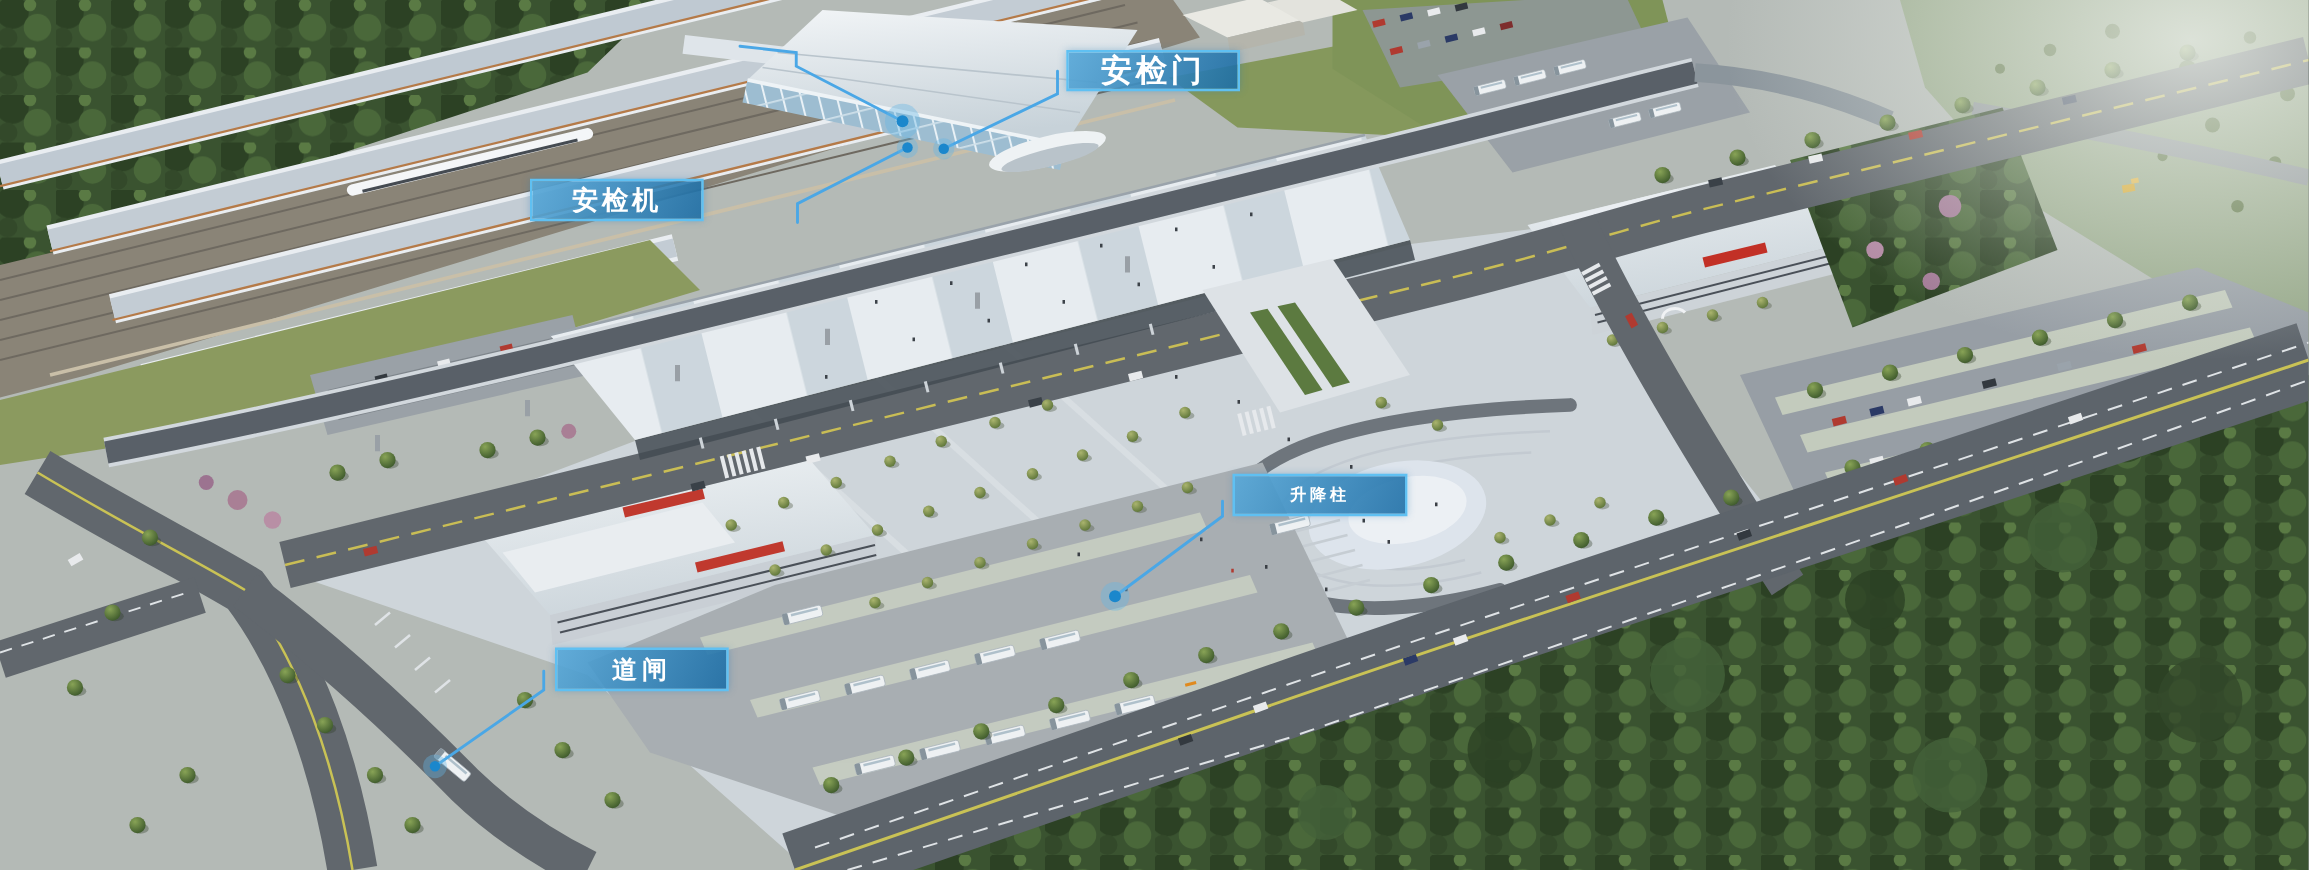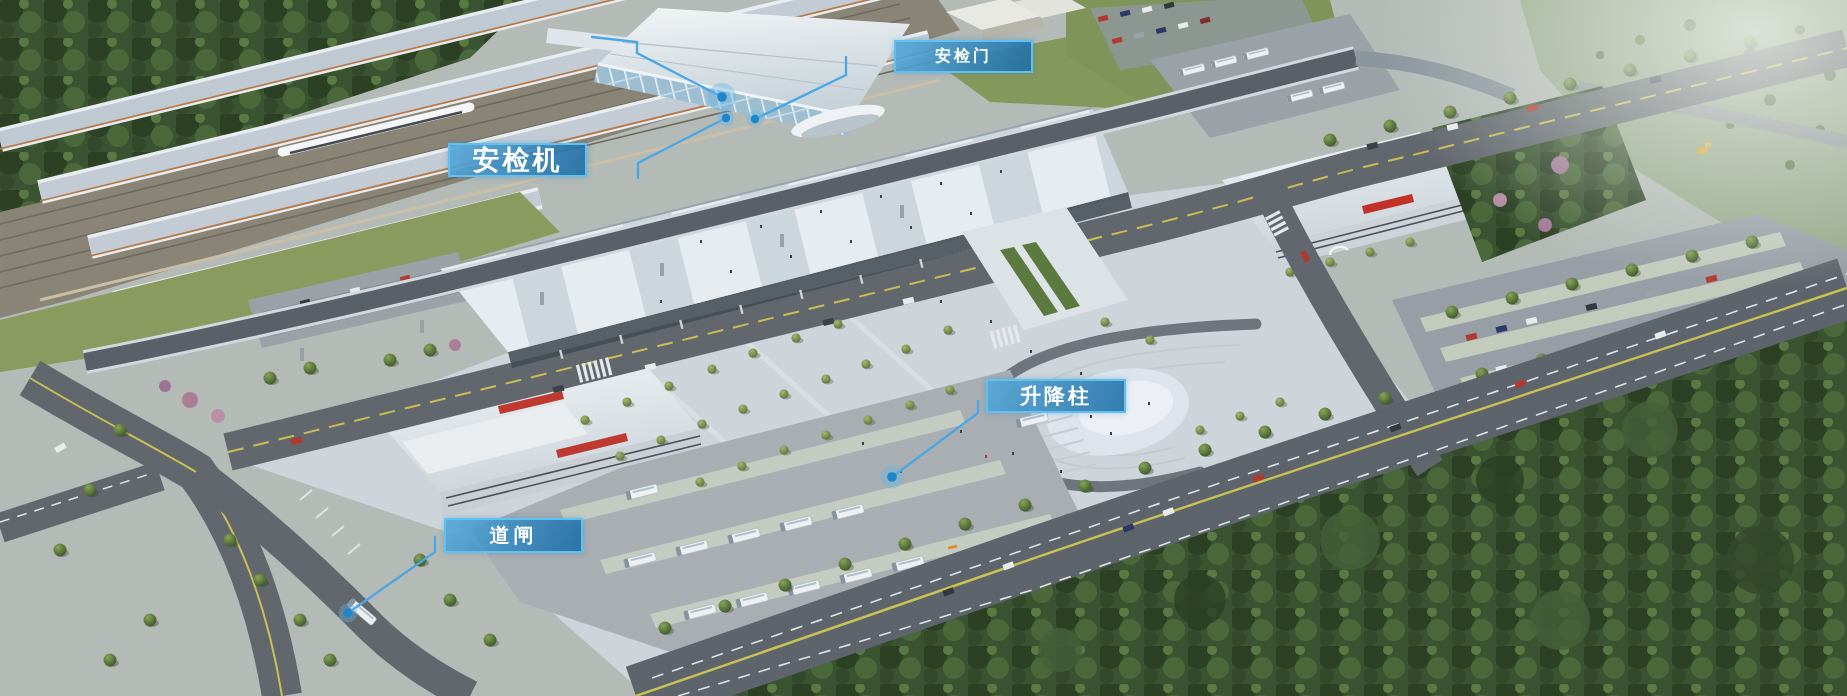--- a/index.html
+++ b/index.html
@@ -11,7 +11,7 @@
     border:2px solid #5fc0f2;color:#ffffff;font-weight:600;
     box-shadow:0 0 6px rgba(40,120,180,.35);box-sizing:border-box;}
   .c1{left:447px;top:17px;width:145px;height:36px;font-size:20px;letter-spacing:1px;}
-  .c2{left:853px;top:40px;width:139px;height:33px;font-size:16px;letter-spacing:3px;margin-left:41px;}
+  .c2{left:853px;top:40px;width:139px;height:33px;font-size:25px;letter-spacing:3px;}
   .c3{left:448px;top:143px;width:139px;height:34px;font-size:27px;letter-spacing:3px;}
   .c4{left:986px;top:379px;width:140px;height:34px;font-size:21px;letter-spacing:3px;}
   .c5{left:444px;top:518px;width:139px;height:35px;font-size:20px;letter-spacing:4px;}

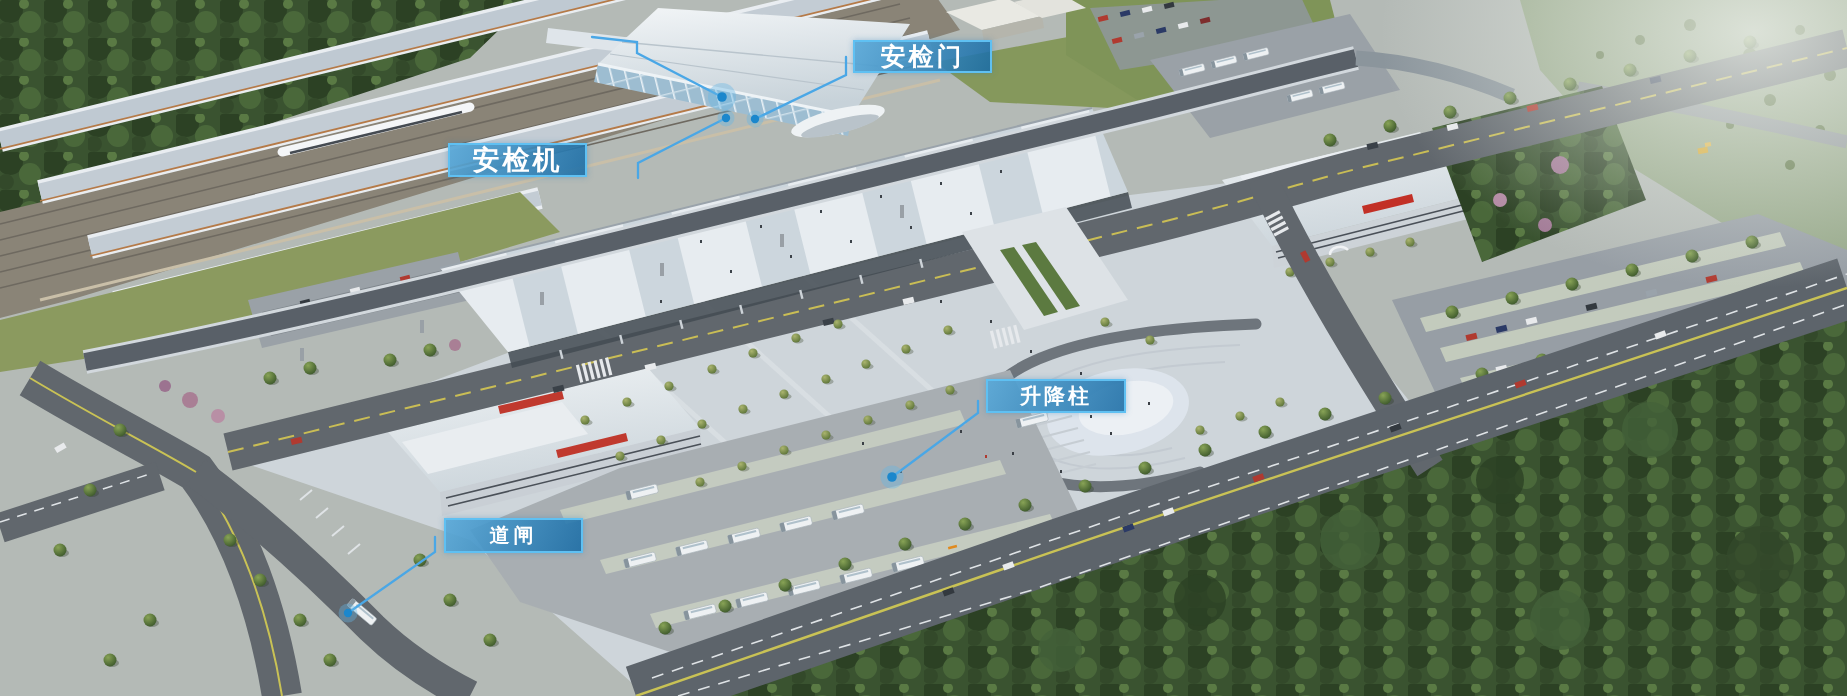--- a/index.html
+++ b/index.html
@@ -12,7 +12,7 @@
     box-shadow:0 0 6px rgba(40,120,180,.35);box-sizing:border-box;}
   .c1{left:447px;top:17px;width:145px;height:36px;font-size:20px;letter-spacing:1px;}
   .c2{left:853px;top:40px;width:139px;height:33px;font-size:25px;letter-spacing:3px;}
-  .c3{left:448px;top:143px;width:139px;height:34px;font-size:27px;letter-spacing:3px;}
+  .c3{left:424px;top:143px;width:139px;height:34px;font-size:21px;letter-spacing:3px;}
   .c4{left:986px;top:379px;width:140px;height:34px;font-size:21px;letter-spacing:3px;}
   .c5{left:444px;top:518px;width:139px;height:35px;font-size:20px;letter-spacing:4px;}
 </style>

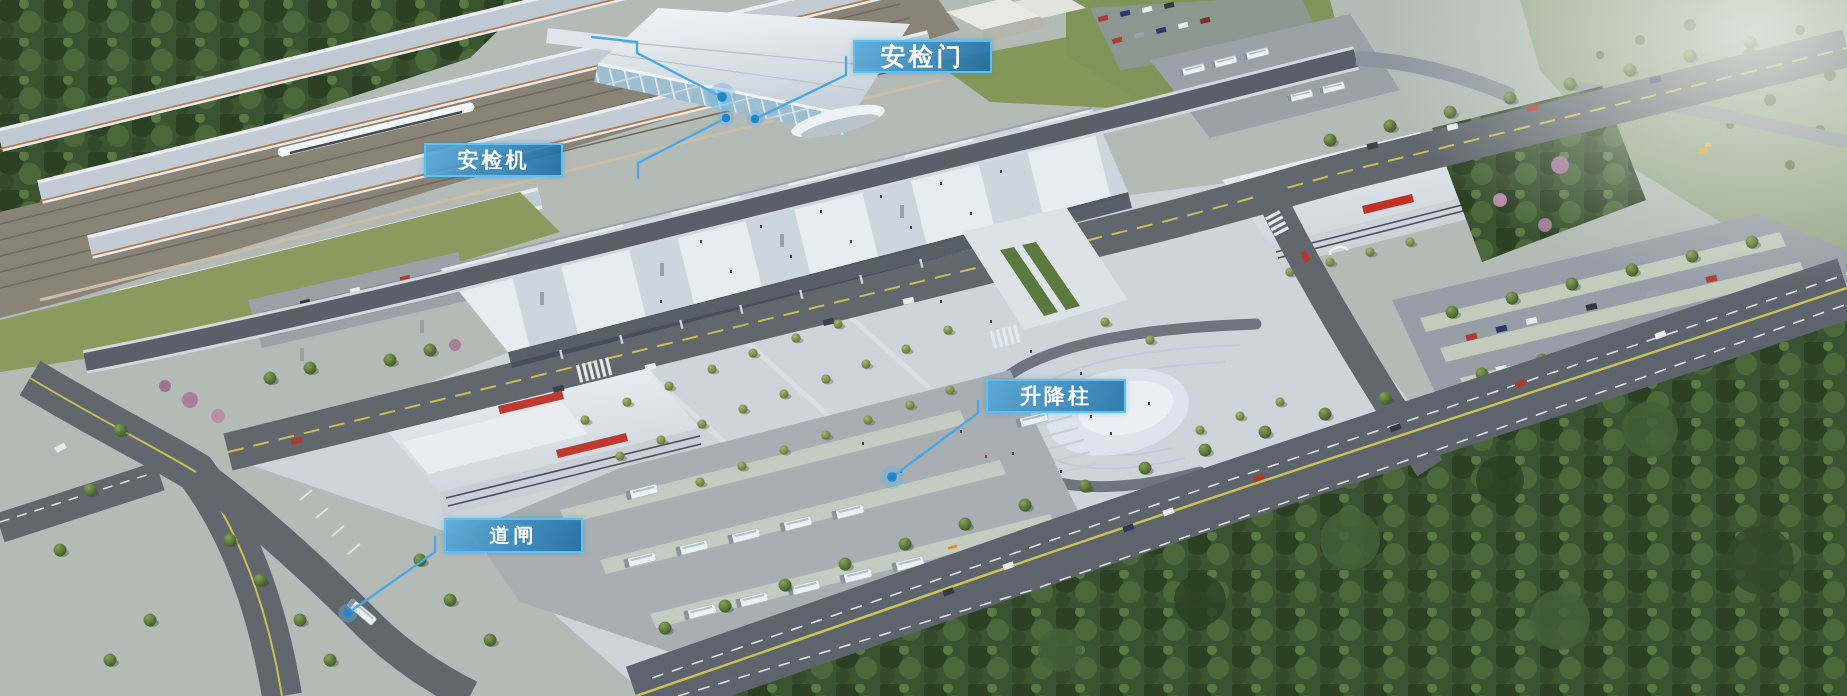--- a/index.html
+++ b/index.html
@@ -13,7 +13,7 @@
   .c1{left:447px;top:17px;width:145px;height:36px;font-size:20px;letter-spacing:1px;}
   .c2{left:853px;top:40px;width:139px;height:33px;font-size:25px;letter-spacing:3px;}
   .c3{left:424px;top:143px;width:139px;height:34px;font-size:21px;letter-spacing:3px;}
-  .c4{left:986px;top:379px;width:140px;height:34px;font-size:21px;letter-spacing:3px;}
+  .c4{left:986px;top:379px;width:140px;height:34px;font-size:13px;letter-spacing:3px;}
   .c5{left:444px;top:518px;width:139px;height:35px;font-size:20px;letter-spacing:4px;}
 </style>
 </head>

